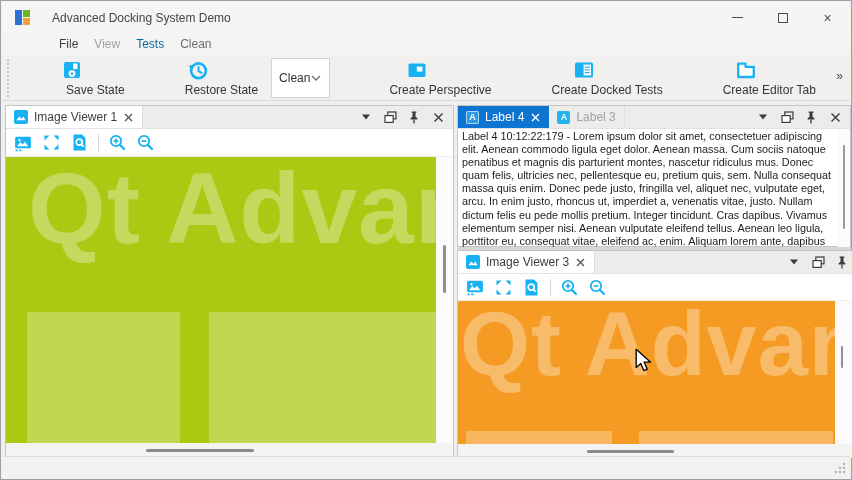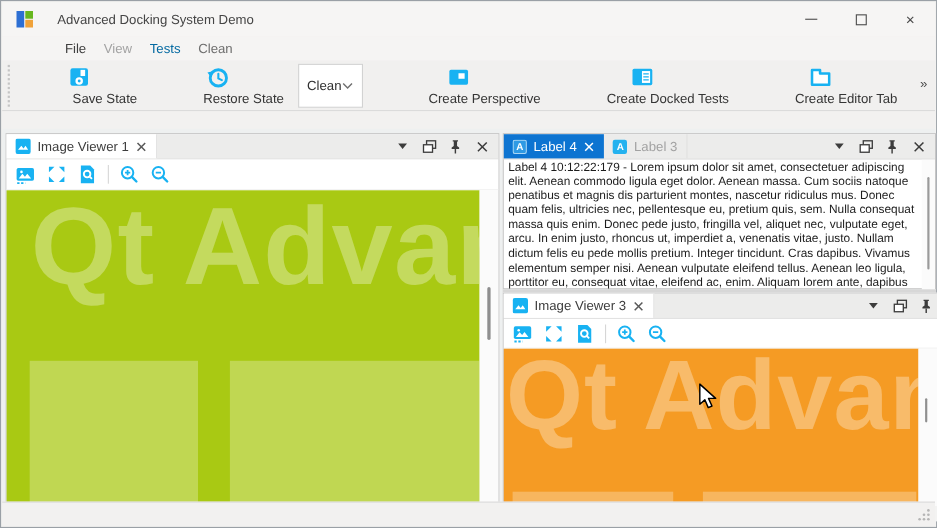--- a/index.html
+++ b/index.html
@@ -36,7 +36,7 @@
   .tb-overflow { position:absolute; right:7px; top:14px; font-size:12px; color:#4a4a4a; }
 
   
-  .dockarea { position:absolute; left:1px; right:1px; top:116px; height:357px; background:#eef0f0; }
+  .dockarea { position:absolute; left:1px; right:1px; top:100px; height:357px; background:#eef0f0; }
   .dock { position:absolute; background:#fff; border:1px solid #c6c6c6; }
   .dock-left   { left:3px;  top:4px;   width:449px; height:352px; }
   .dock-rtop   { left:455px; top:4px;  width:394px; height:142px; }

